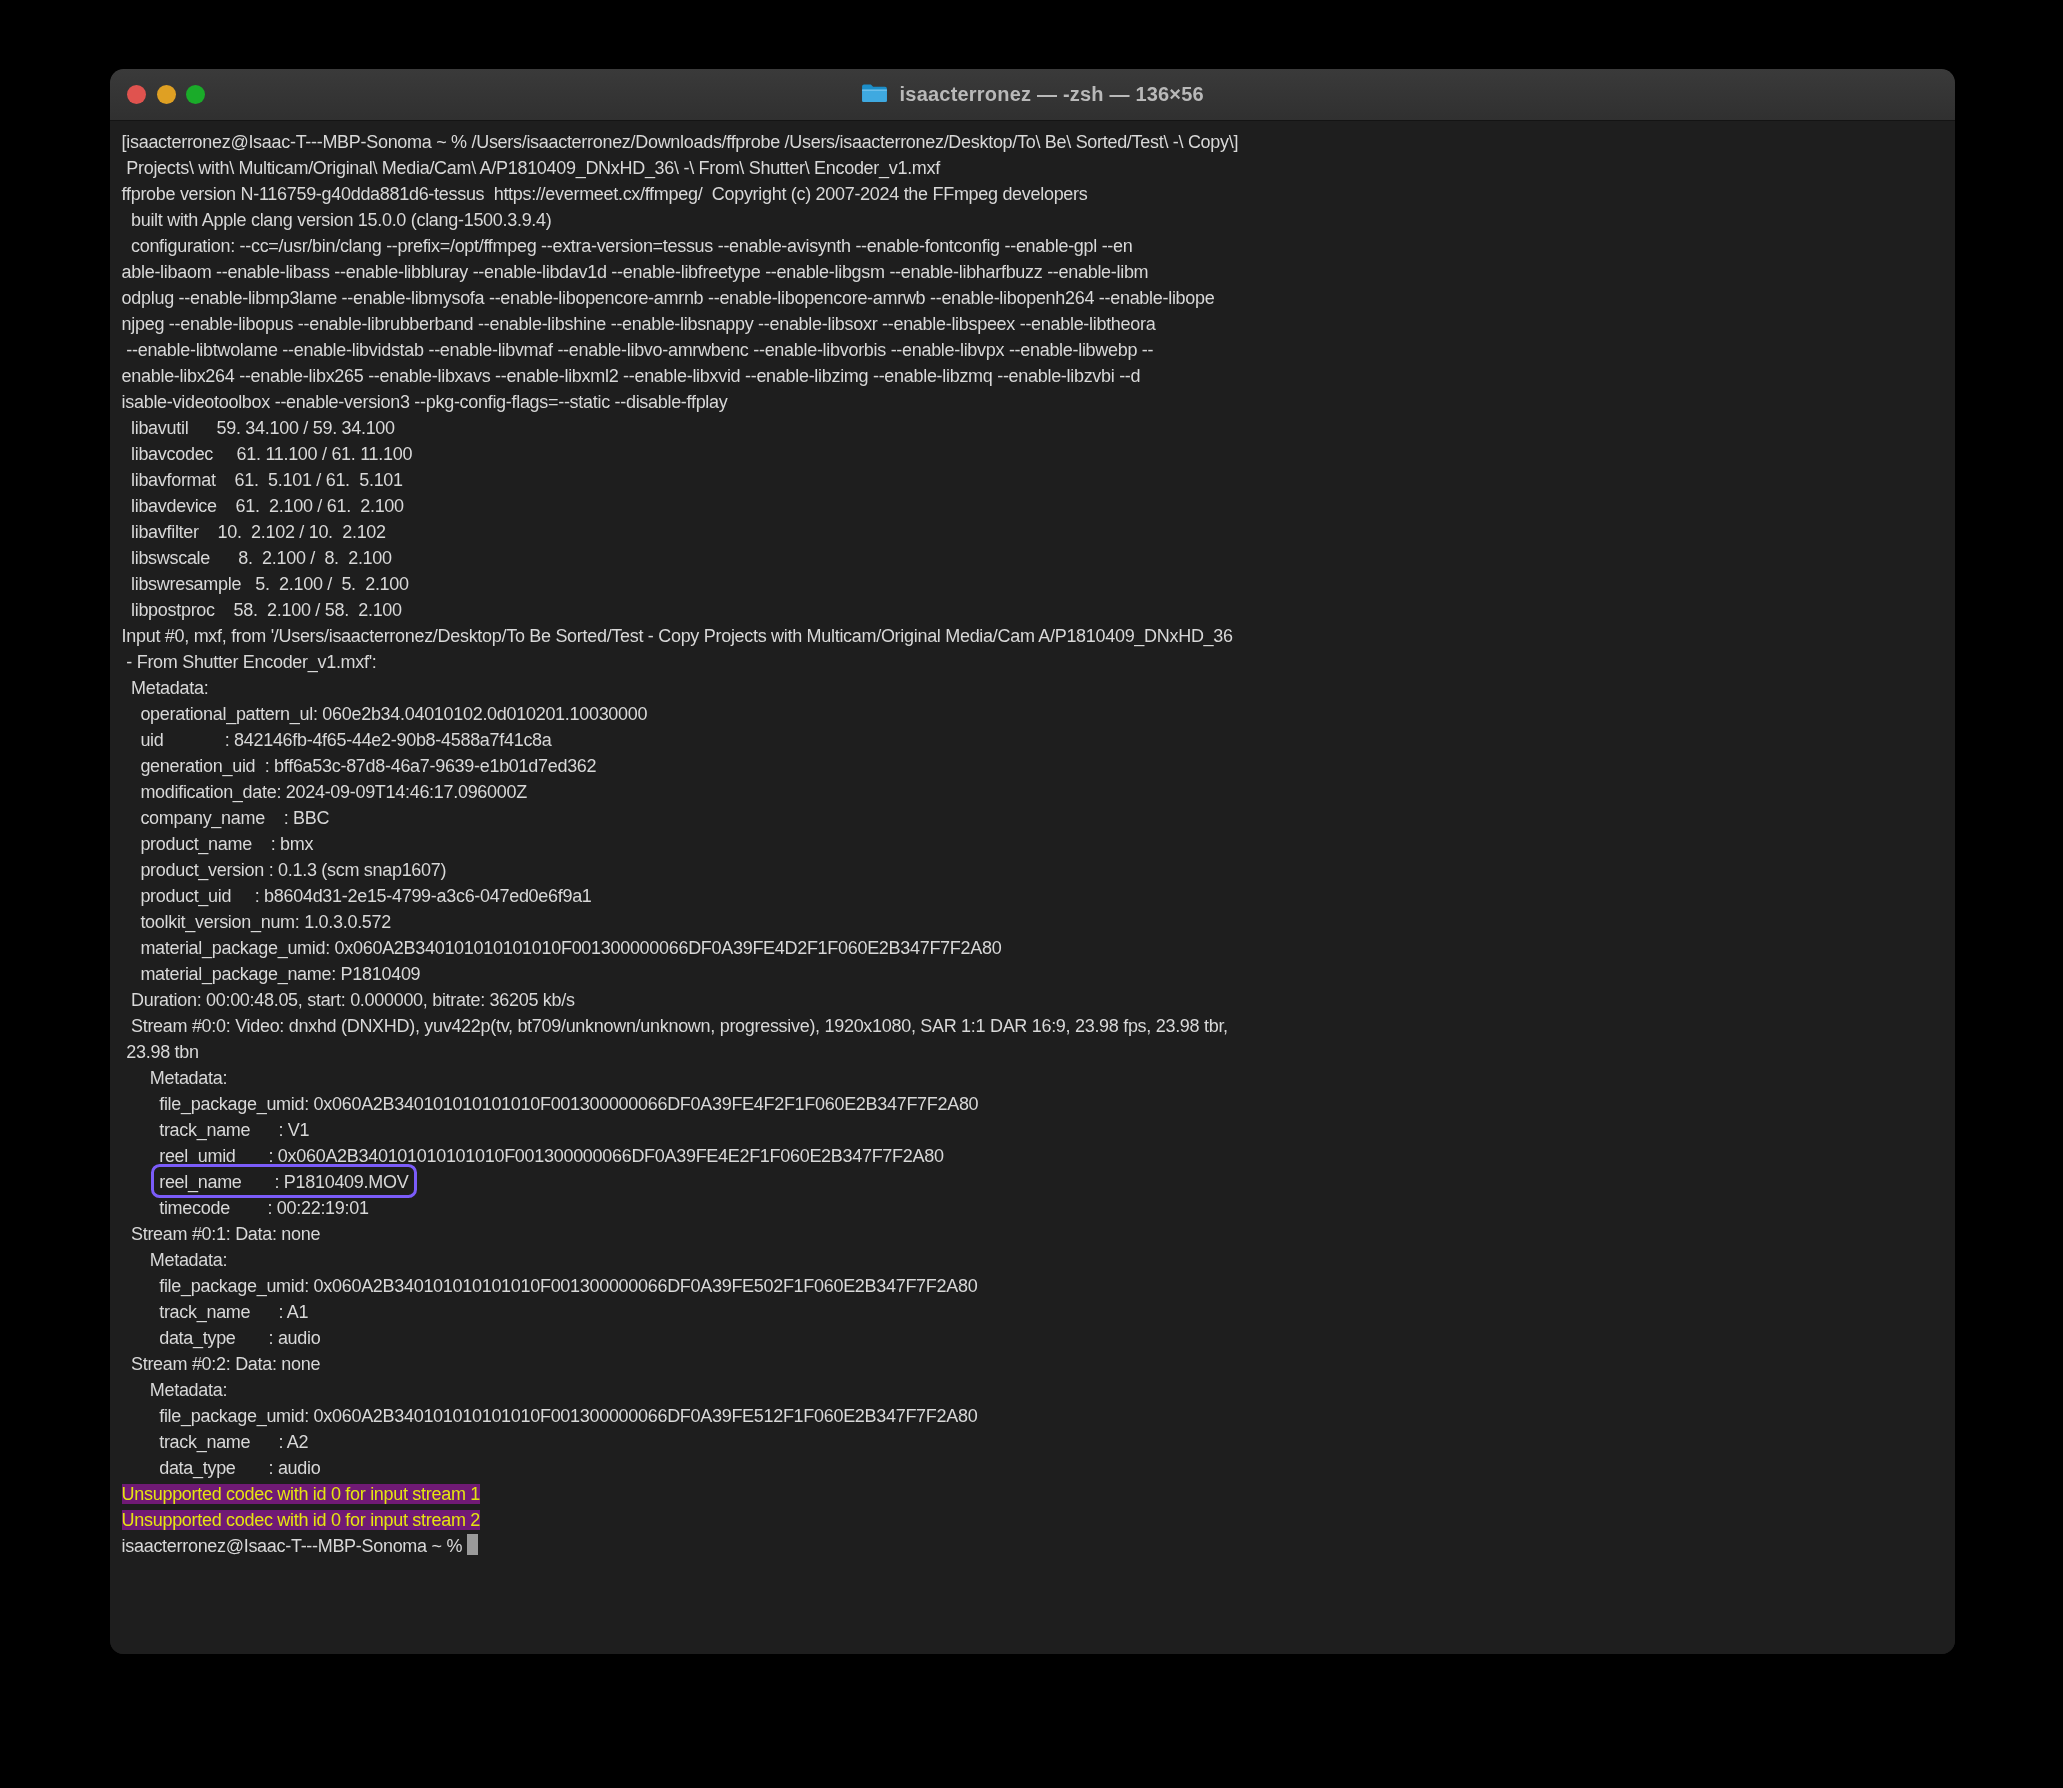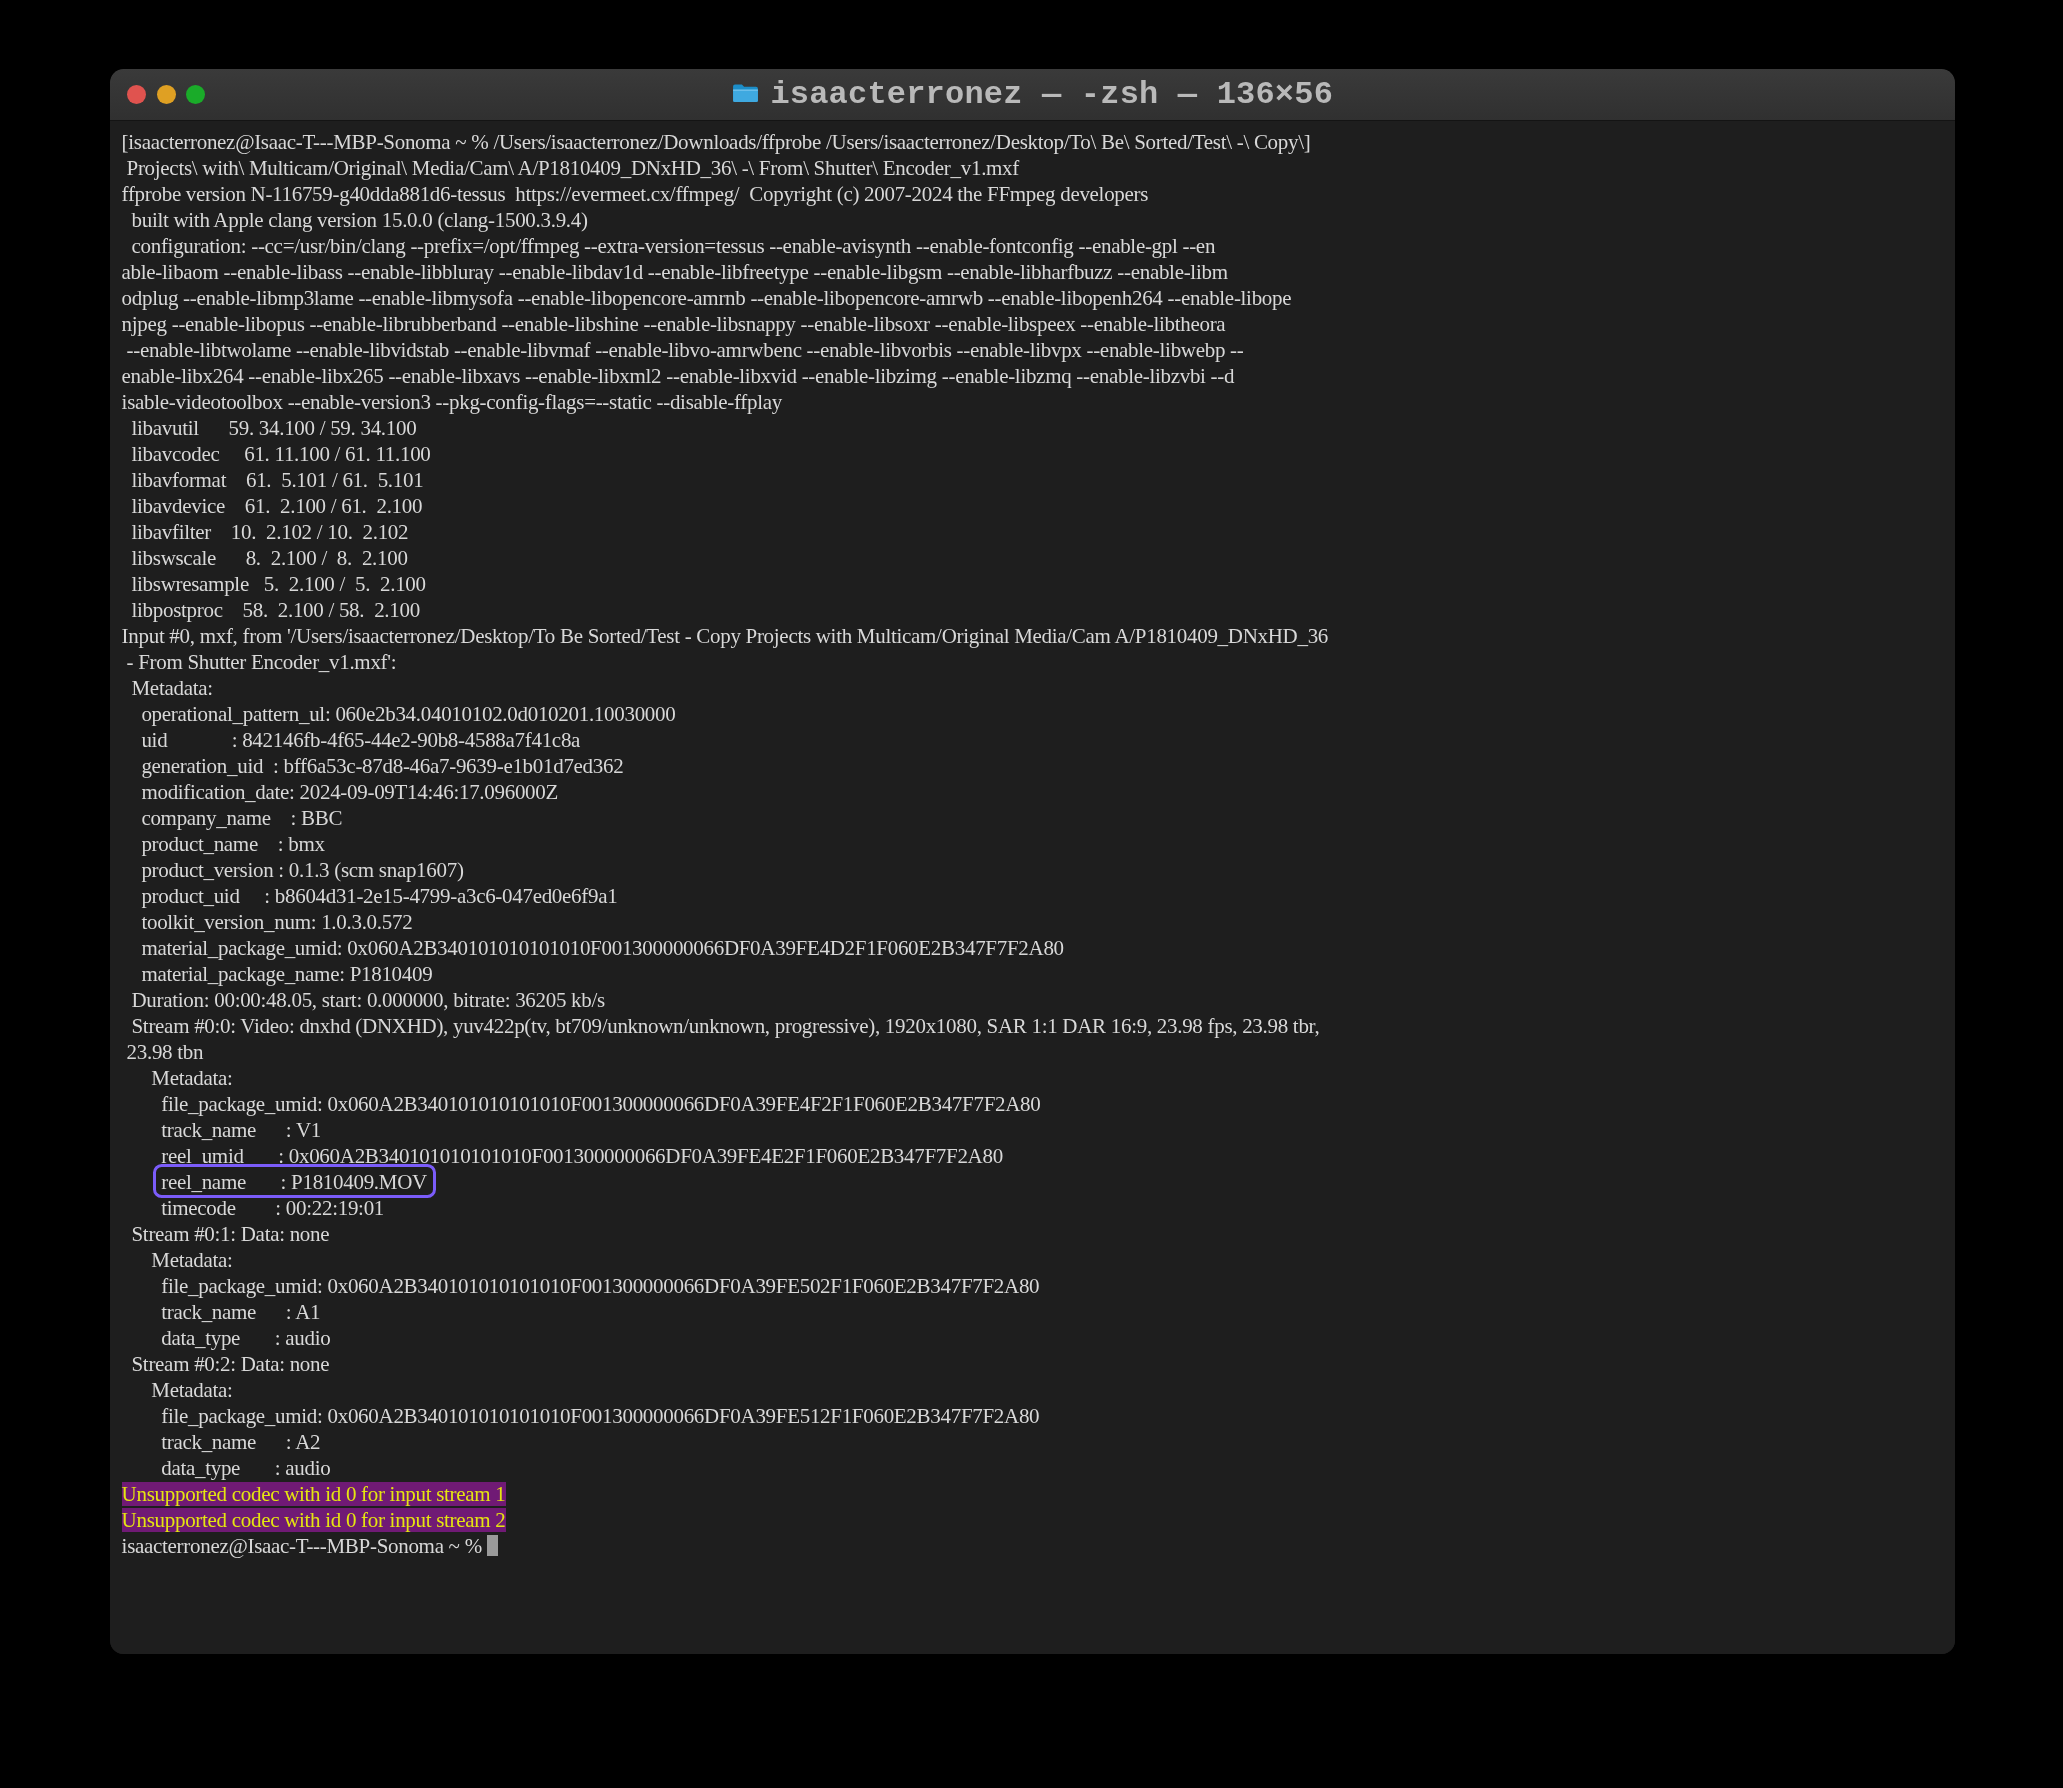--- a/index.html
+++ b/index.html
@@ -76,8 +76,8 @@
   .folder-icon { display: block; }
   .title-text {
     color: #b9b9b9;
-    font-family: Liberation Mono, monospace;
-    font-size: 32px;
+    font-family: Liberation Sans, sans-serif;
+    font-size: 20px;
     font-weight: bold;
     letter-spacing: 0.2px;
     white-space: nowrap;

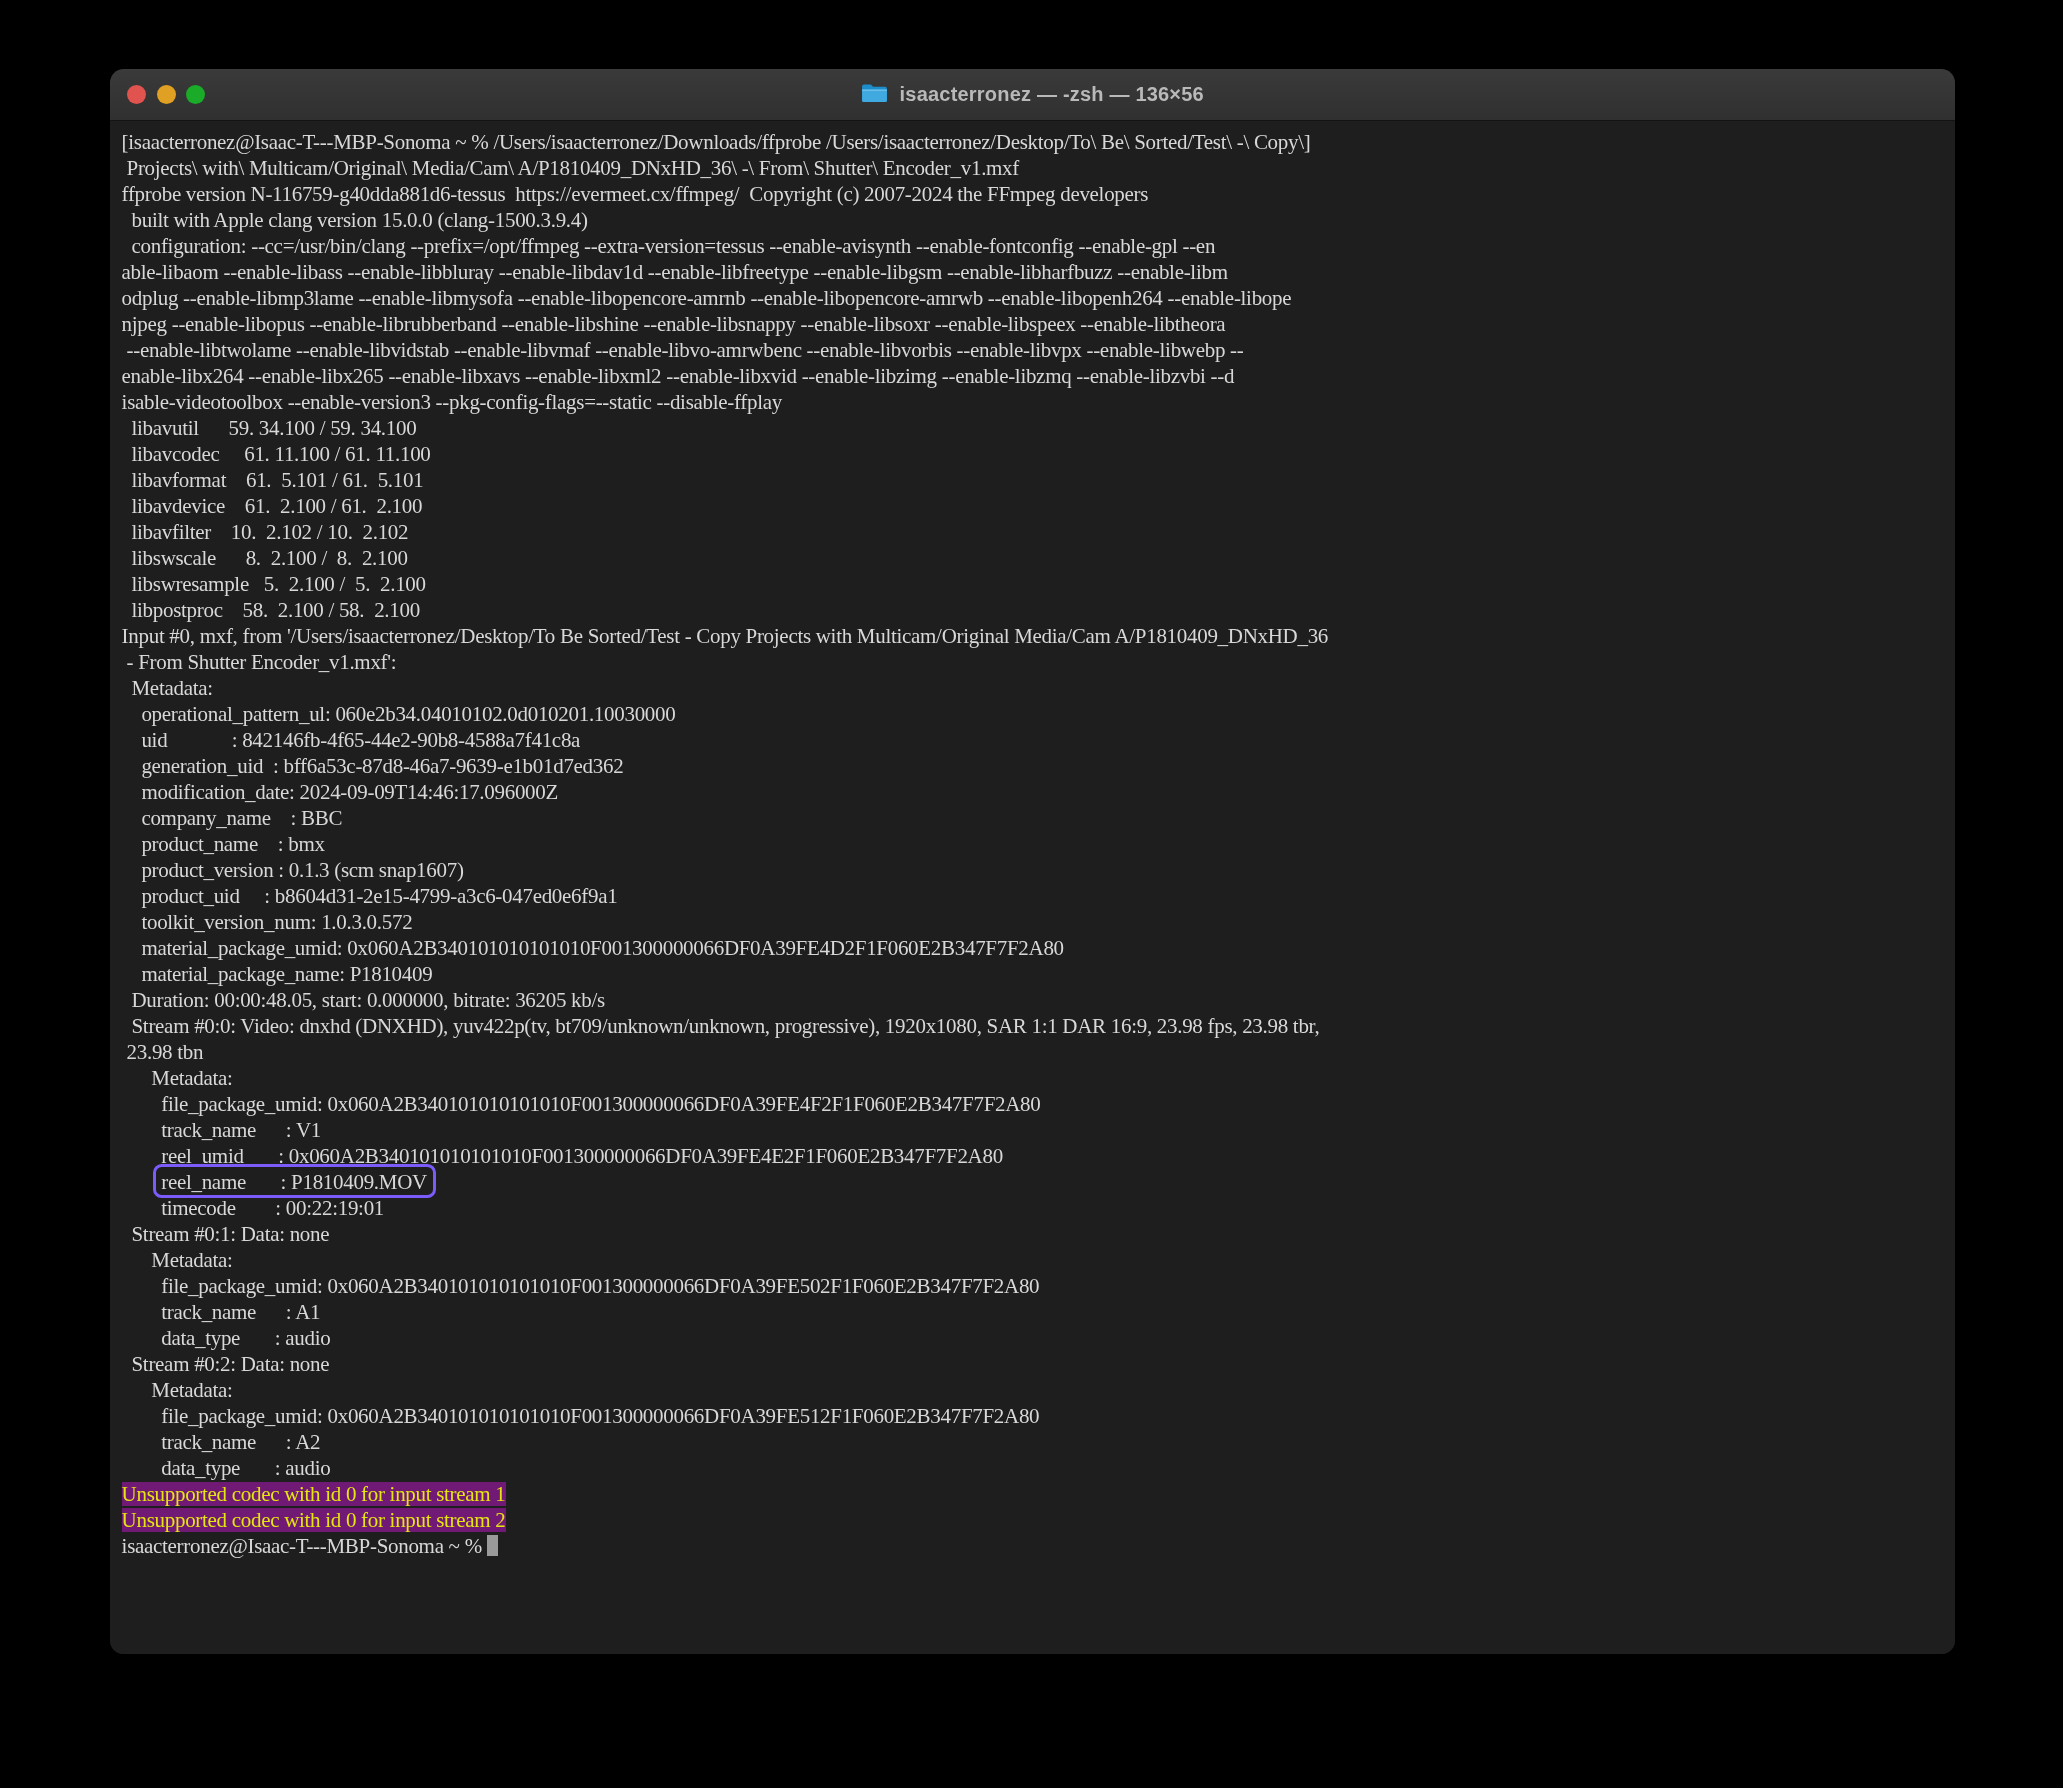--- a/index.html
+++ b/index.html
@@ -91,8 +91,8 @@
   }
 
   .termlines {
-    font-family: Liberation Serif, serif;
-    font-size: 21px;
+    font-family: Liberation Sans, sans-serif;
+    font-size: 18px;
     line-height: 26px;
     color: #d8d8d8;
     white-space: pre;

